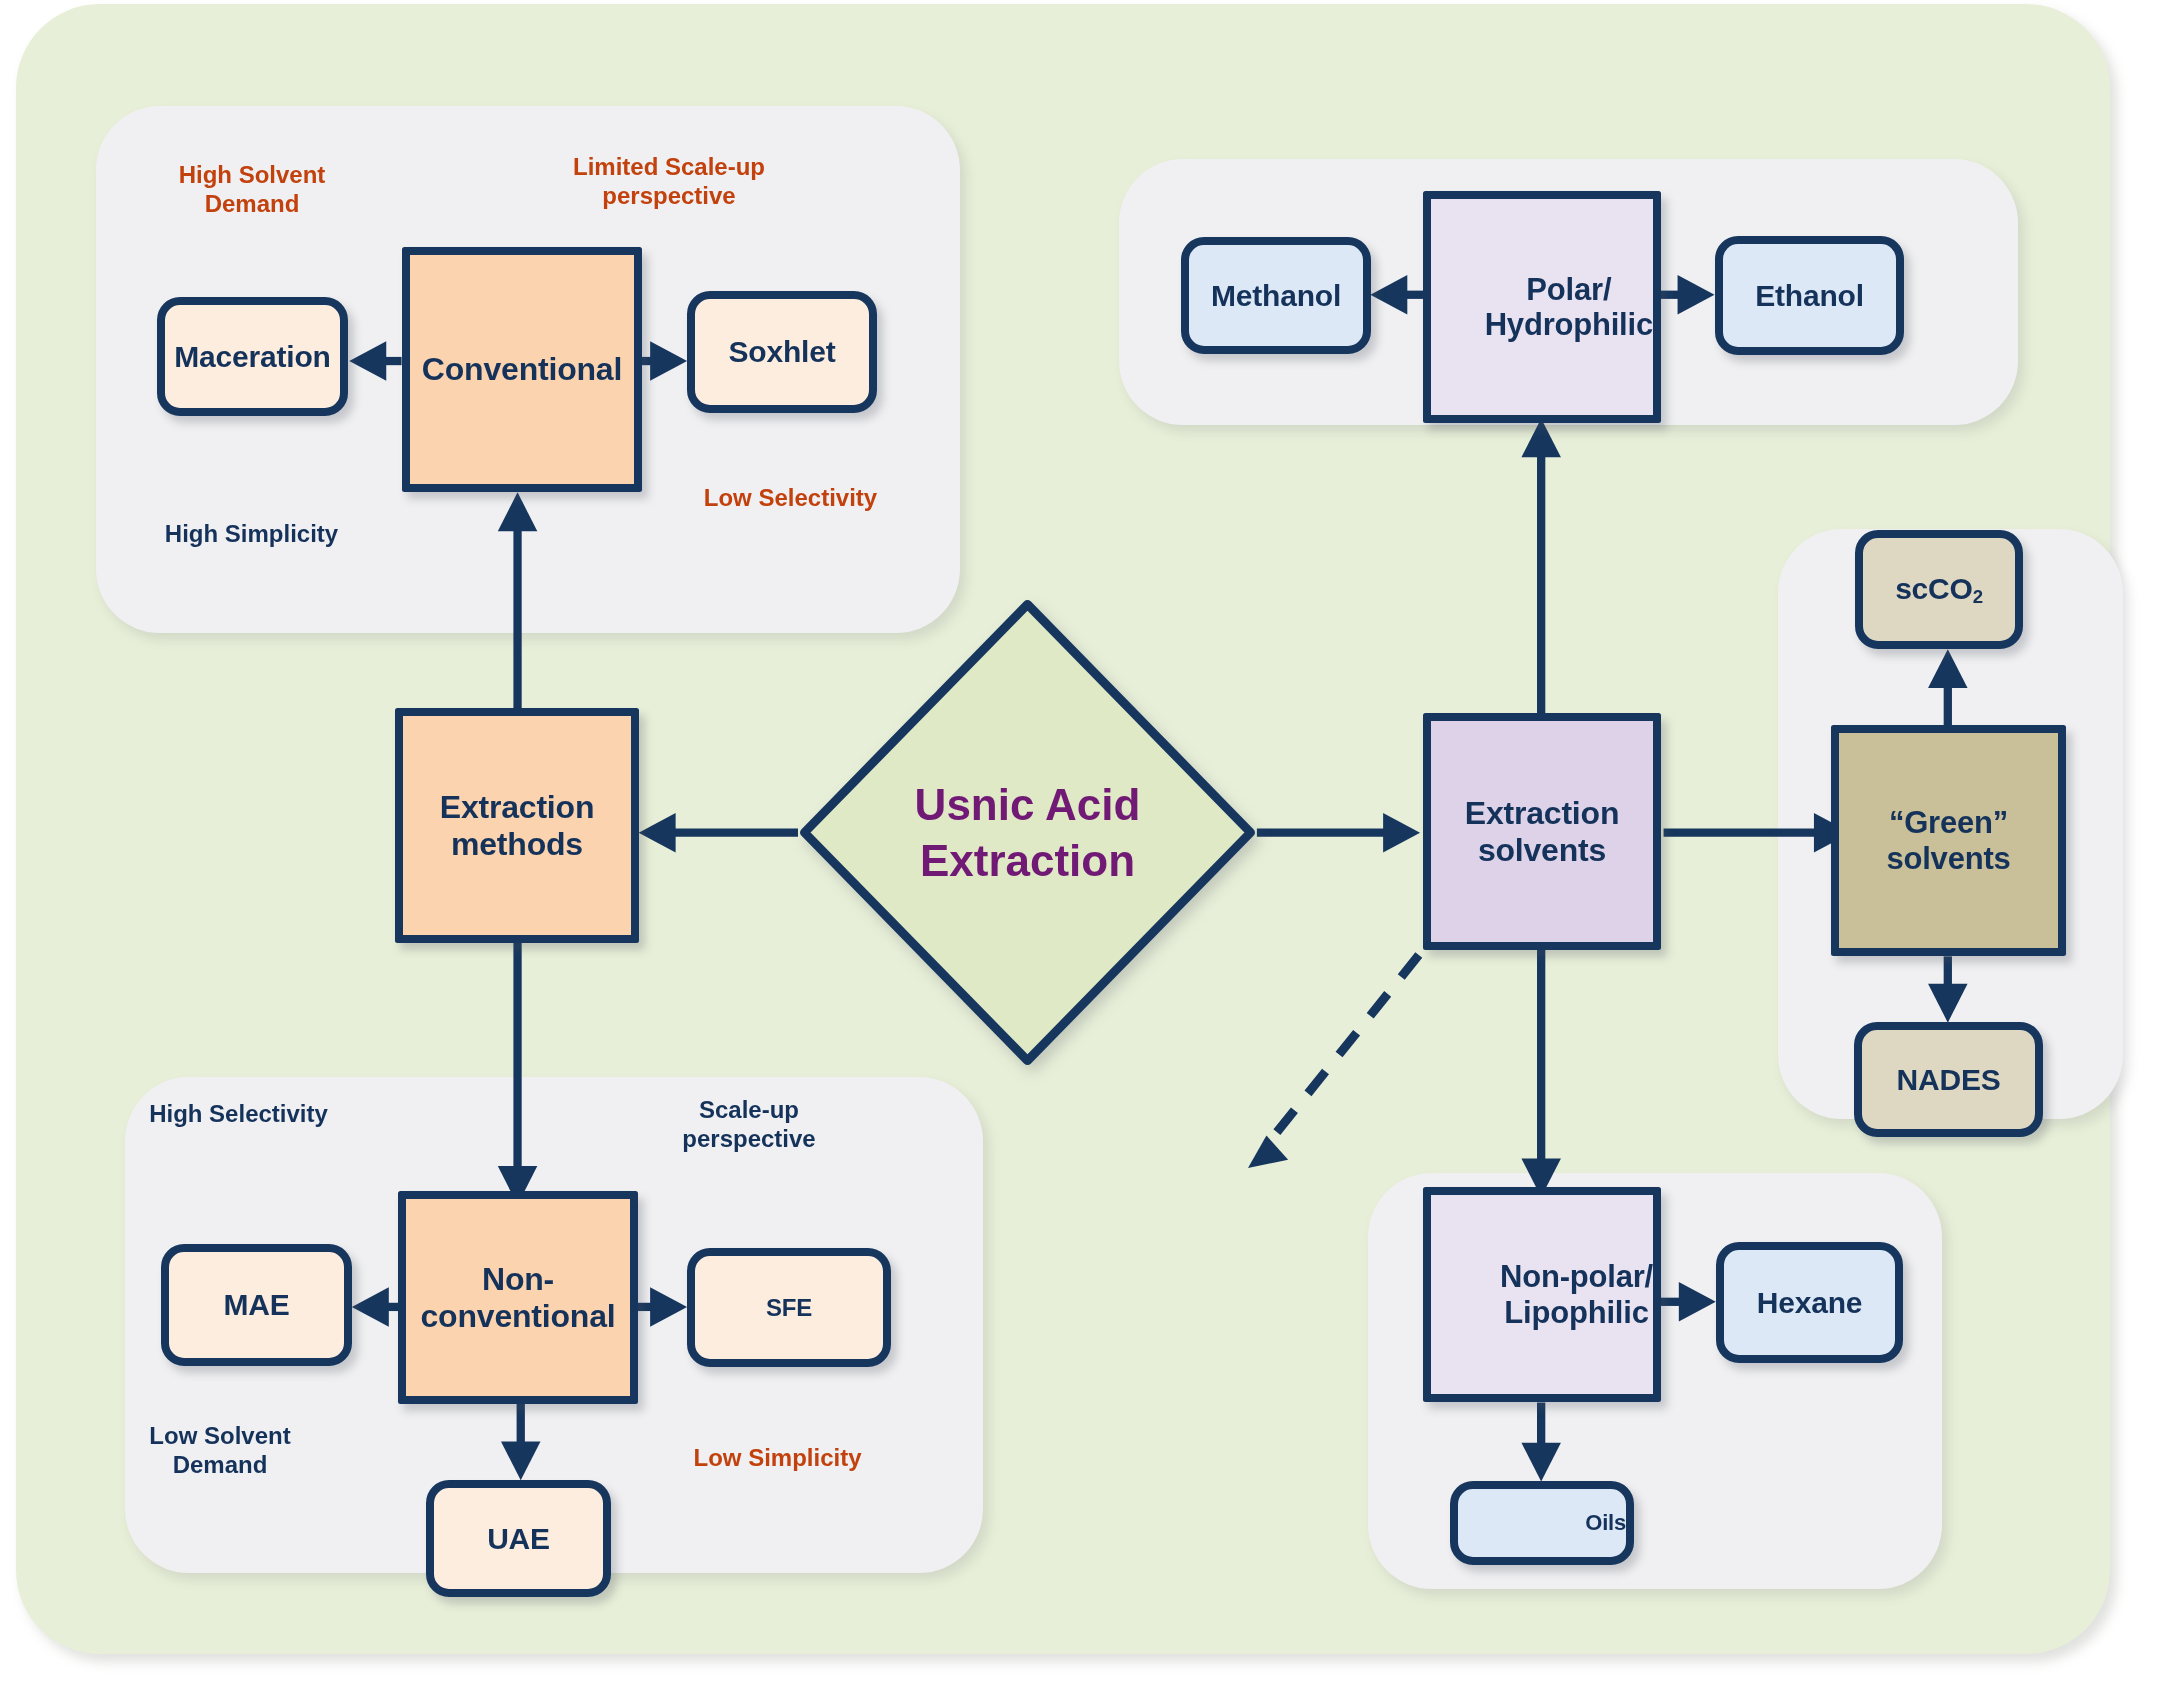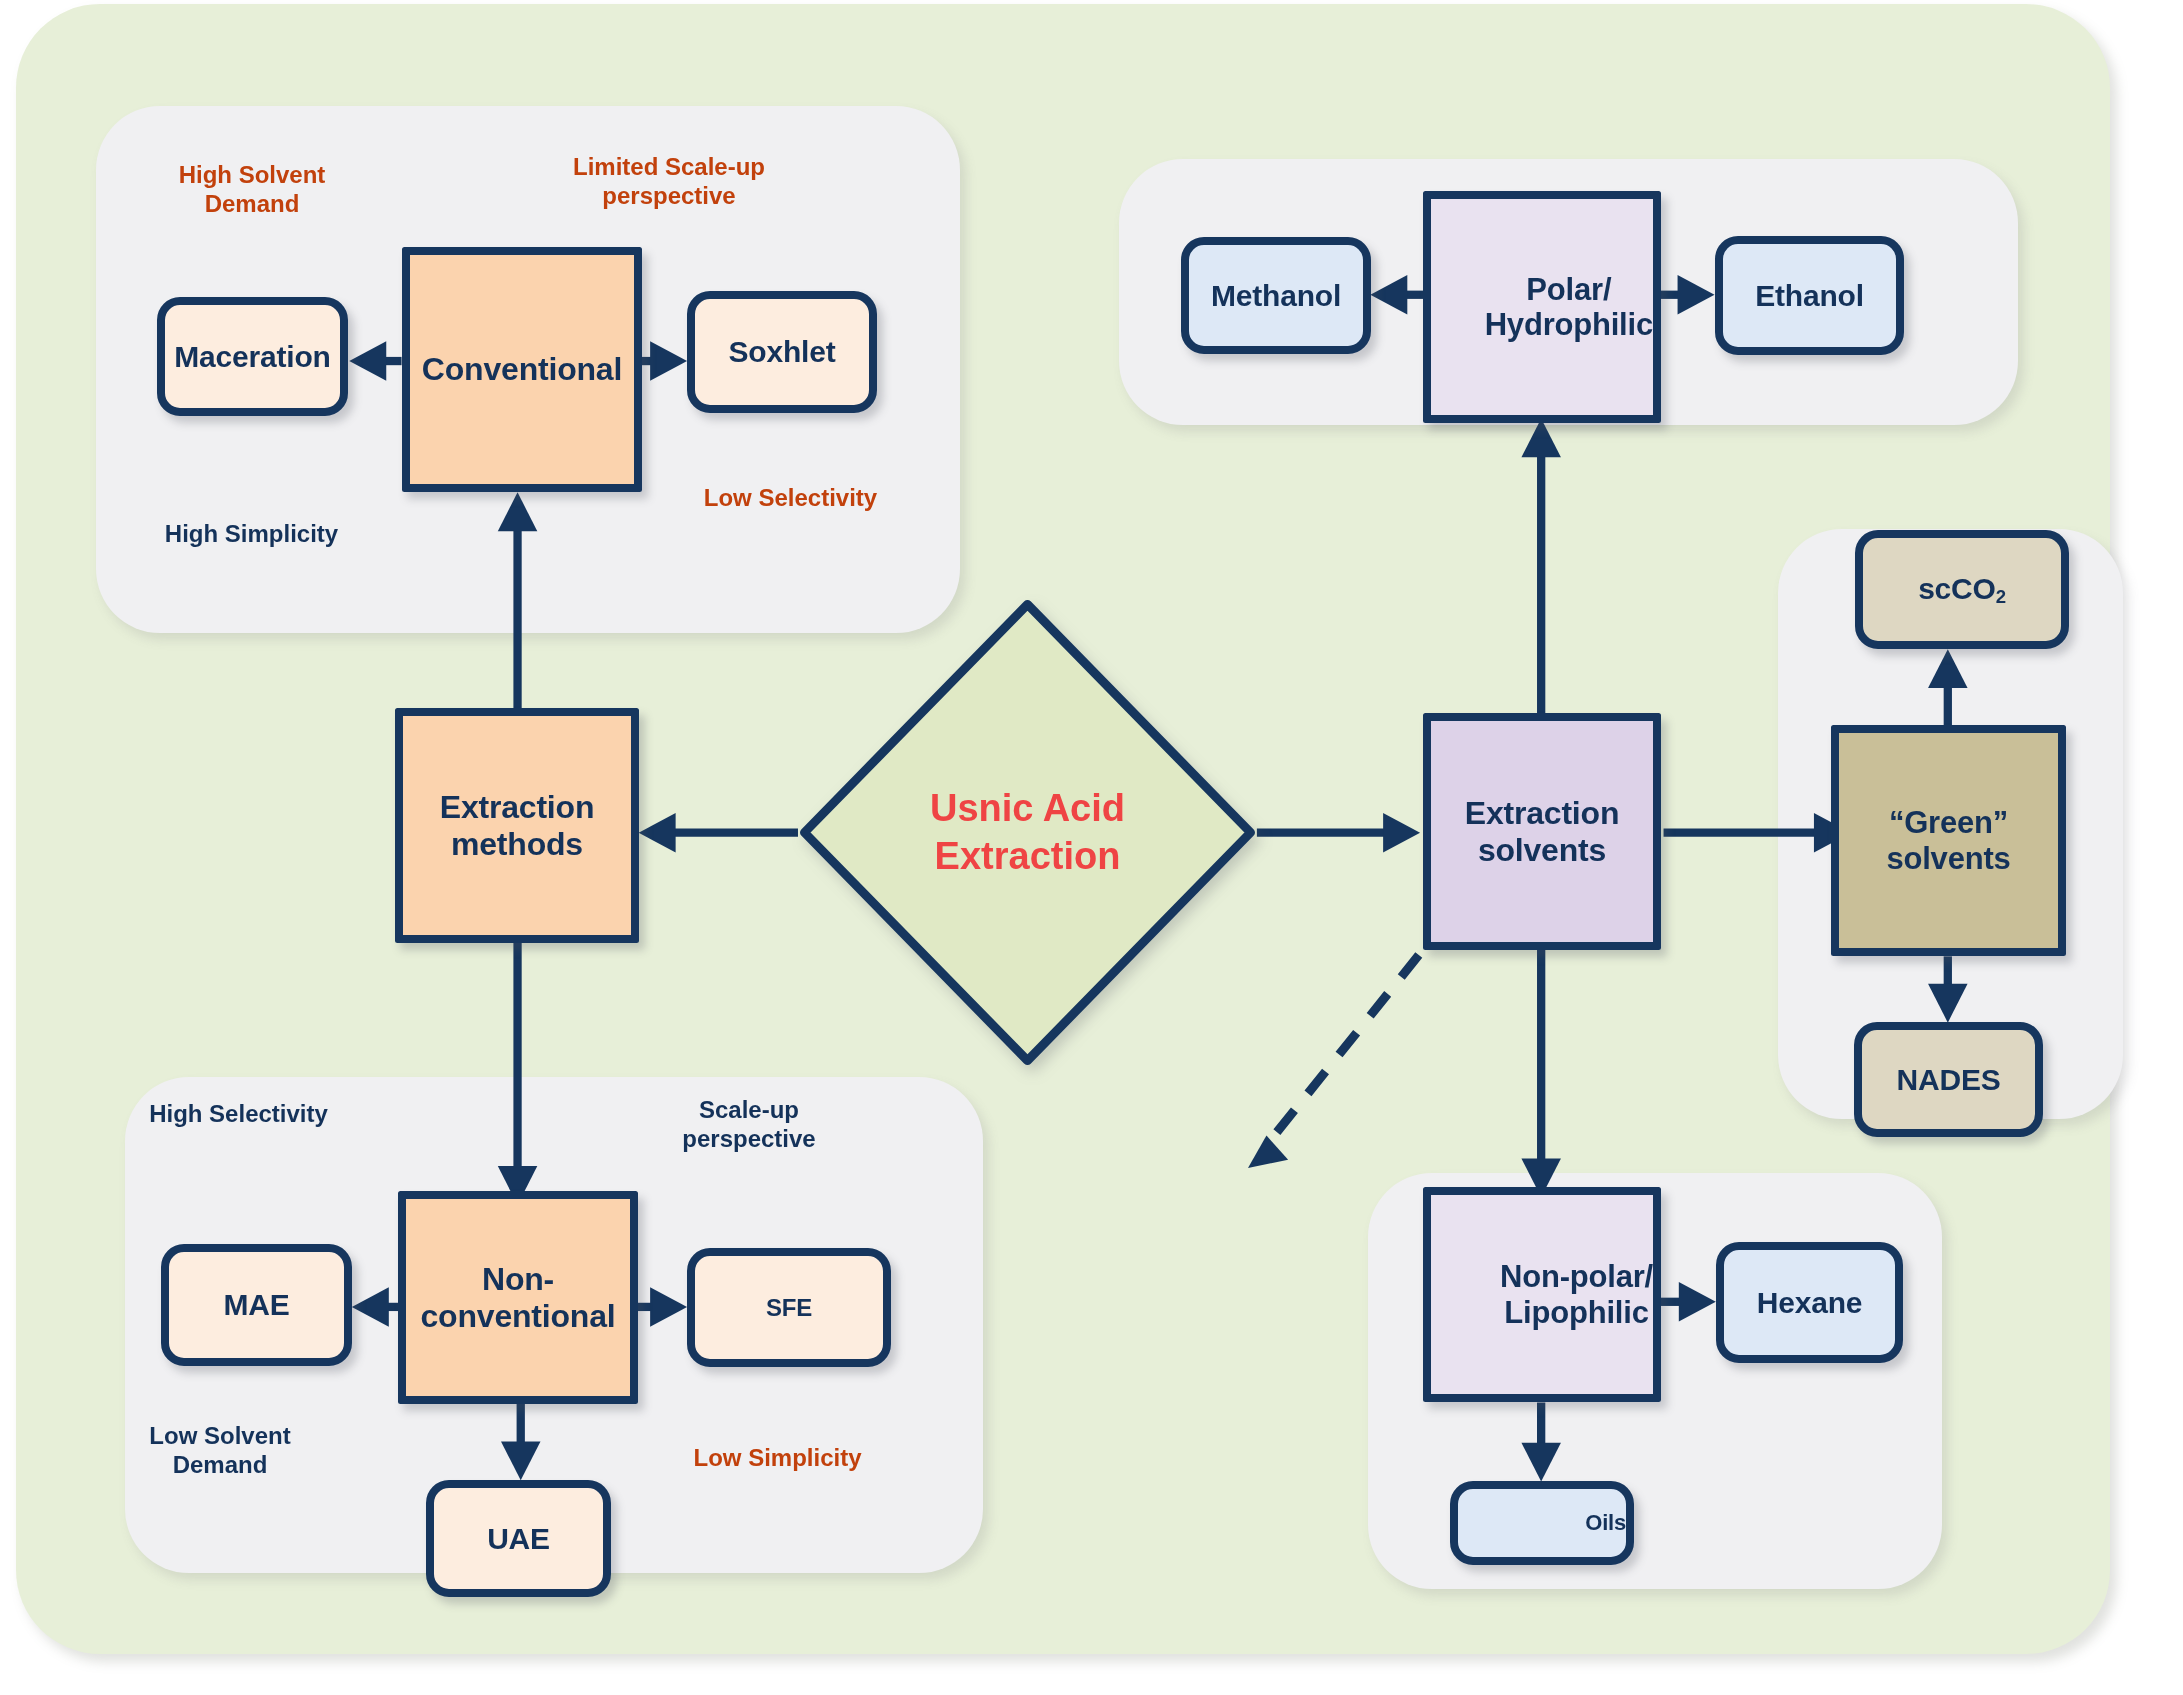--- a/index.html
+++ b/index.html
@@ -298,7 +298,7 @@
       <span>solvents</span>
     </span>
   </div>
-  <div class="node round f-khaki-lt" style="left:1855px;top:530px;width:214px;height:119px;font-size:30px;">
+  <div class="node round f-khaki-lt" style="left:1855px;top:530px;width:168px;height:119px;font-size:30px;">
     <span>
       <span>scCO</span><span class="sub">2</span>
     </span>

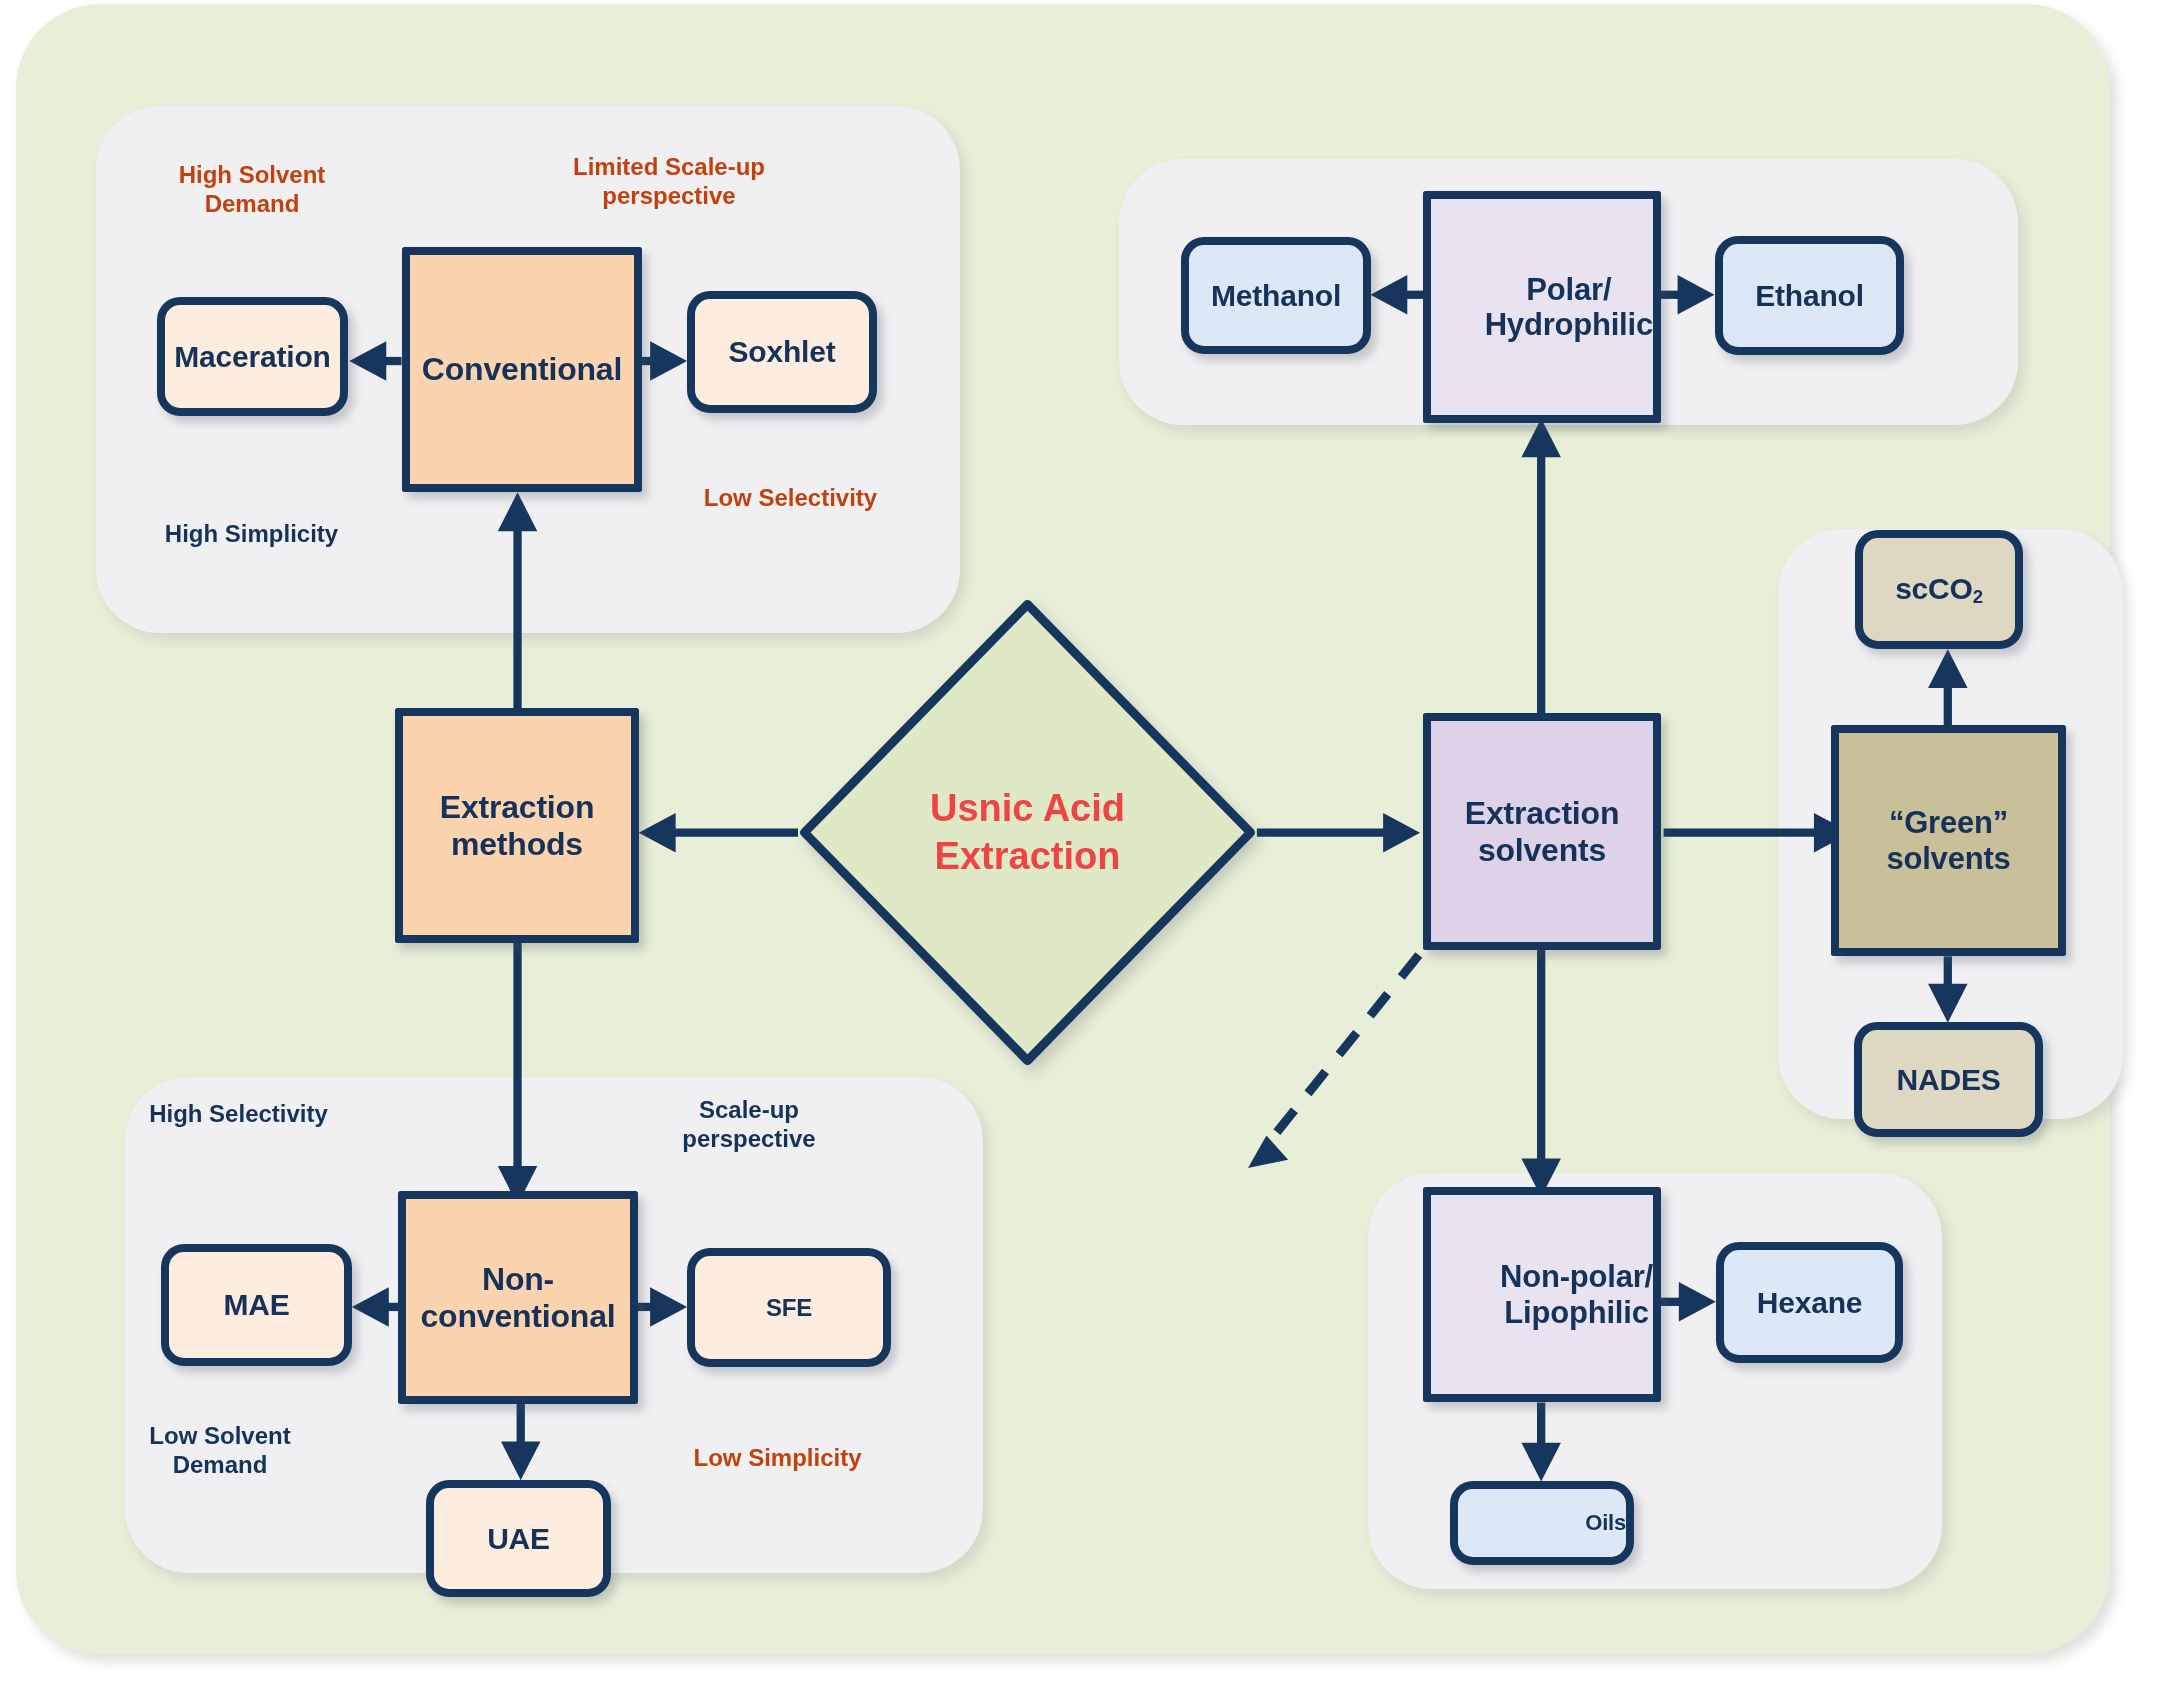--- a/index.html
+++ b/index.html
@@ -47,8 +47,8 @@
            filter:drop-shadow(5.7px 7px 7px rgba(80,85,95,.25));}
   .diamond .dlabel{position:absolute;left:0;top:0;width:459px;height:469px;
            display:flex;align-items:center;justify-content:center;
-           text-align:center;color:#ef4444;font-weight:bold;
-           font-size:38px;line-height:1.26;}
+           text-align:center;color:#701a75;font-weight:bold;
+           font-size:44px;line-height:1.26;}
 
   
   .cap{position:absolute;text-align:center;font-weight:bold;

